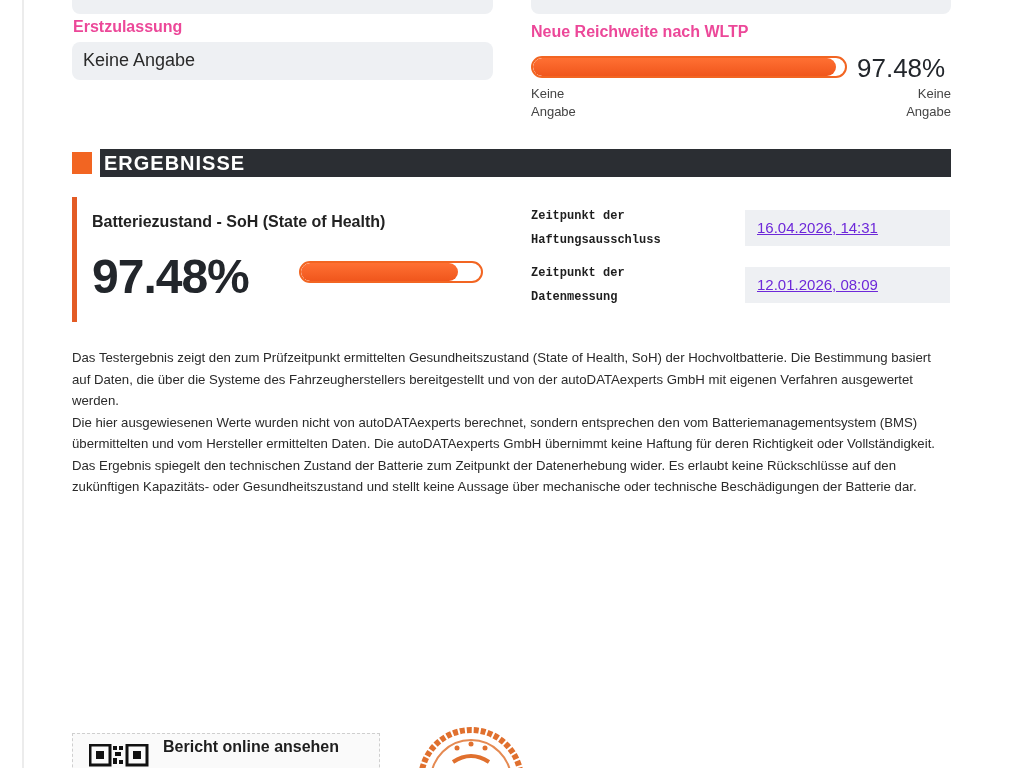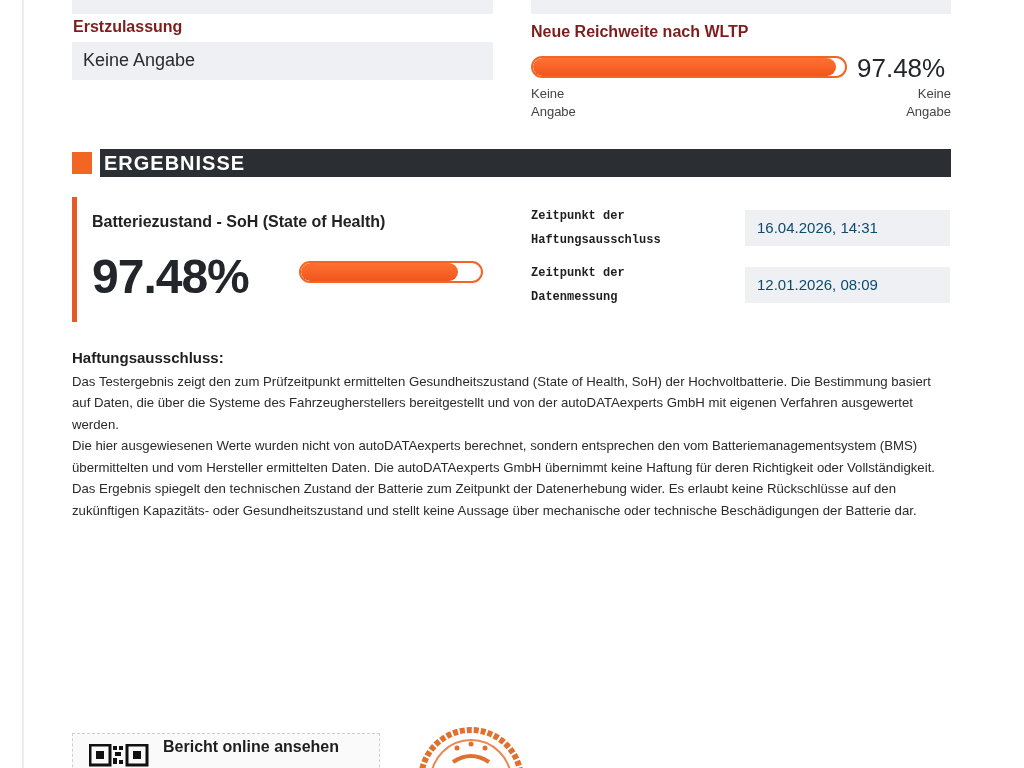--- a/index.html
+++ b/index.html
@@ -8,7 +8,7 @@
     .page-edge { position: absolute; left: 22px; top: 0; width: 2px; height: 768px; background: #ececec; }
     .col { position: absolute; }
     .field-box { background: #eef0f3; border-radius: 0; }
-    .field-label { font-weight: bold; font-size: 16px; color: #7f1d1d; }
+    .field-label { font-weight: bold; font-size: 16px; color: #ec4899; }
     .field-value { font-size: 18px; color: #2a2a2a; }
     .bar-track { position: absolute; height: 22px; border: 2px solid #f26522; border-radius: 12px; background: #ffffff; overflow: hidden; }
     .bar-fill { position: absolute; left: 0; top: 0; bottom: 0; background: linear-gradient(#ff7033, #f0561c); border-radius: 10px; }

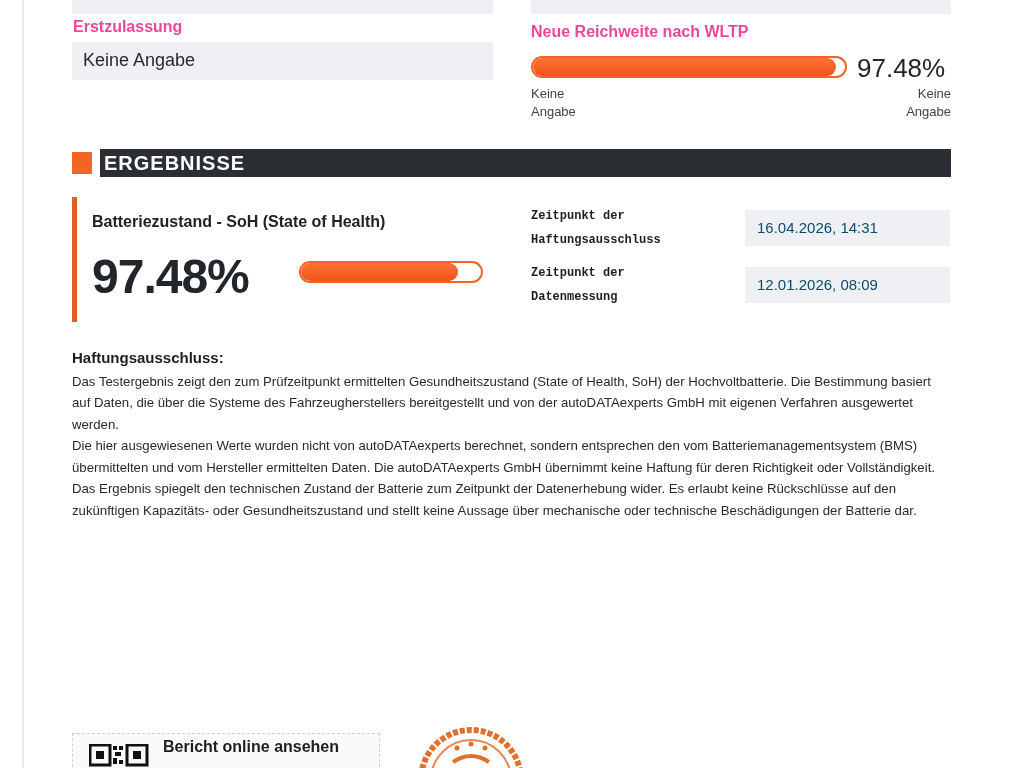--- a/index.html
+++ b/index.html
@@ -7,7 +7,7 @@
     body { font-family: "Liberation Sans", sans-serif; color: #222222; position: relative; }
     .page-edge { position: absolute; left: 22px; top: 0; width: 2px; height: 768px; background: #ececec; }
     .col { position: absolute; }
-    .field-box { background: #eef0f3; border-radius: 0; }
+    .field-box { background: #eef0f3; border-radius: 8px; }
     .field-label { font-weight: bold; font-size: 16px; color: #ec4899; }
     .field-value { font-size: 18px; color: #2a2a2a; }
     .bar-track { position: absolute; height: 22px; border: 2px solid #f26522; border-radius: 12px; background: #ffffff; overflow: hidden; }

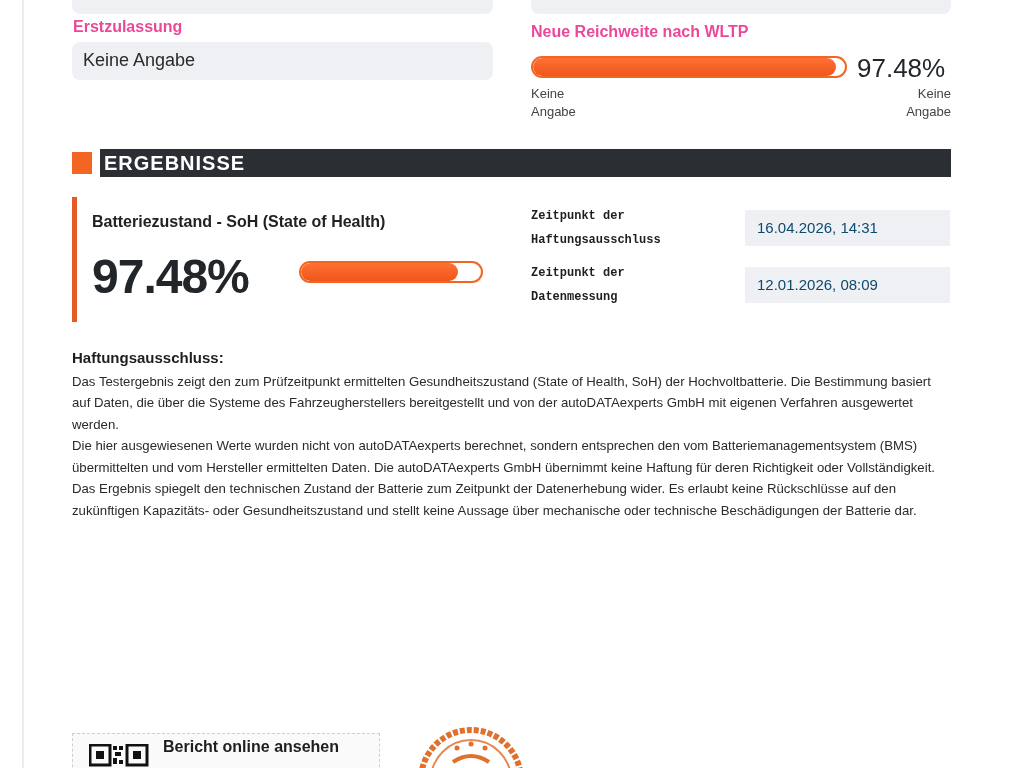--- a/index.html
+++ b/index.html
@@ -19,7 +19,7 @@
     .soh-title { position: absolute; left: 15px; top: 16px; font-weight: bold; font-size: 16px; color: #222; }
     .soh-value { position: absolute; left: 15px; top: 52px; font-weight: bold; font-size: 48px; color: #22262b; letter-spacing: -1px; }
     .time-label { position: absolute; font-weight: bold; font-size: 12px; line-height: 22px; color: #1e1e1e; font-family: Liberation Mono, monospace; }
-    .time-value { position: absolute; background: #eef0f3; font-size: 15px; color: #0c4a6e; padding: 9px 12px; height: 36px; width: 205px; }
+    .time-value { position: absolute; background: #eef0f3; font-size: 15px; color: #6d28d9; padding: 9px 12px; height: 36px; width: 205px; text-decoration: underline; }
     .text-area { position: absolute; left: 72px; top: 347px; width: 880px; font-size: 13.2px; line-height: 21.5px; color: #2a2a2a; }
     .text-area h3 { font-size: 15px; font-weight: bold; margin-bottom: 2px; color: #1e1e1e; }
     .text-area p { margin-bottom: 0; }

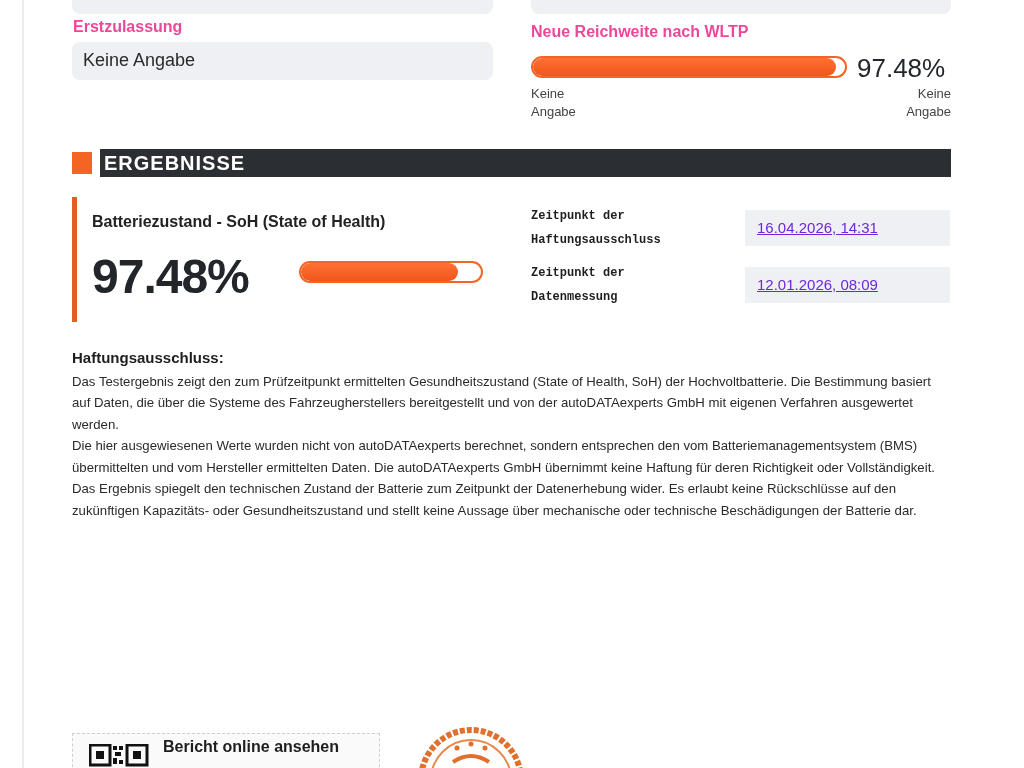--- a/index.html
+++ b/index.html
@@ -85,7 +85,6 @@
 <div class="time-value" style="left:745px; top:267px;">12.01.2026, 08:09</div>
 
 <div class="text-area">
-  <h3>Haftungsausschluss:</h3>
   <p>Das Testergebnis zeigt den zum Prüfzeitpunkt ermittelten Gesundheitszustand (State of Health, SoH) der Hochvoltbatterie. Die Bestimmung basiert auf Daten, die über die Systeme des Fahrzeugherstellers bereitgestellt und von der autoDATAexperts GmbH mit eigenen Verfahren ausgewertet werden.</p>
   <p>Die hier ausgewiesenen Werte wurden nicht von autoDATAexperts berechnet, sondern entsprechen den vom Batteriemanagementsystem (BMS) übermittelten und vom Hersteller ermittelten Daten. Die autoDATAexperts GmbH übernimmt keine Haftung für deren Richtigkeit oder Vollständigkeit.</p>
   <p>Das Ergebnis spiegelt den technischen Zustand der Batterie zum Zeitpunkt der Datenerhebung wider. Es erlaubt keine Rückschlüsse auf den zukünftigen Kapazitäts- oder Gesundheitszustand und stellt keine Aussage über mechanische oder technische Beschädigungen der Batterie dar.</p>

